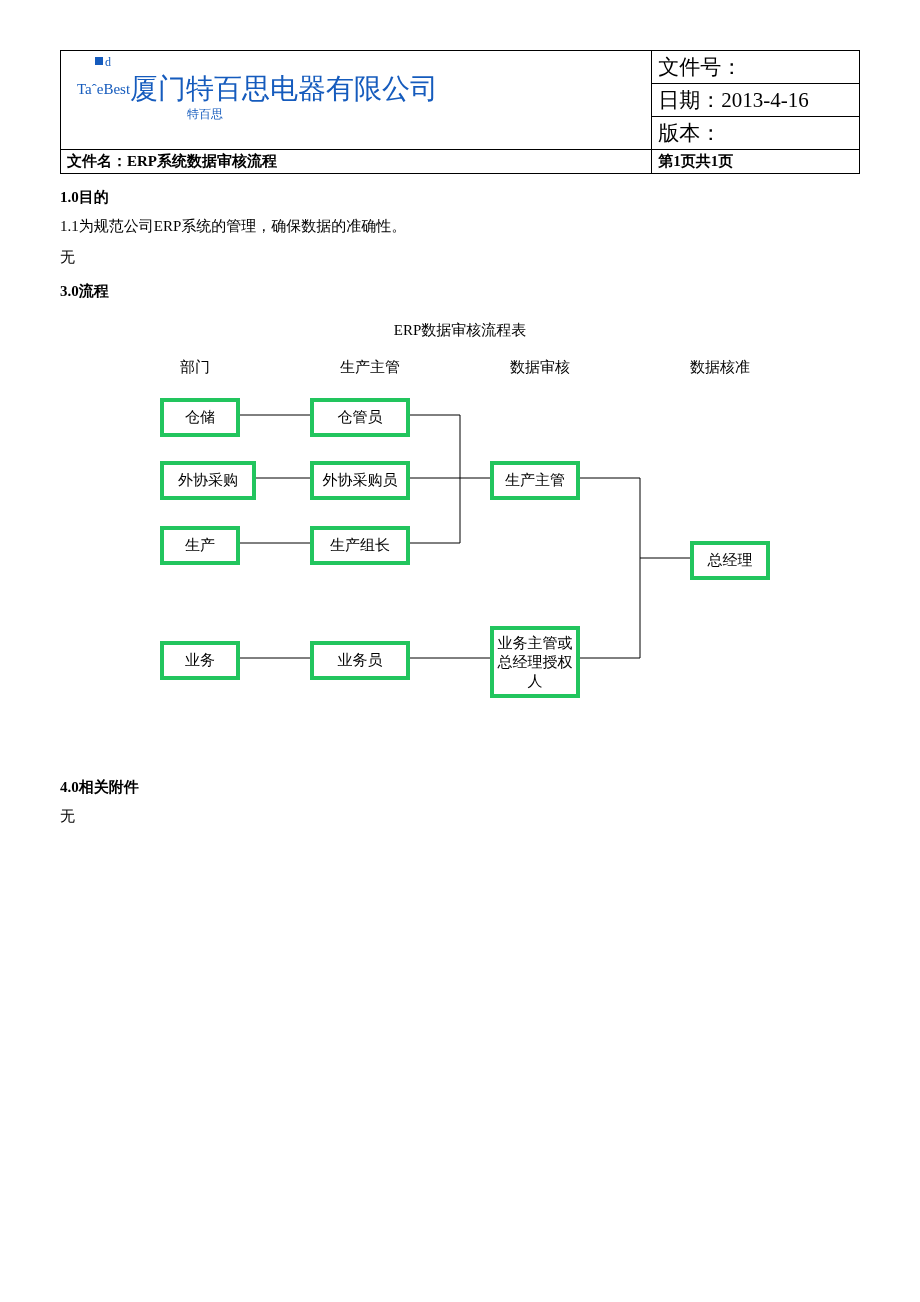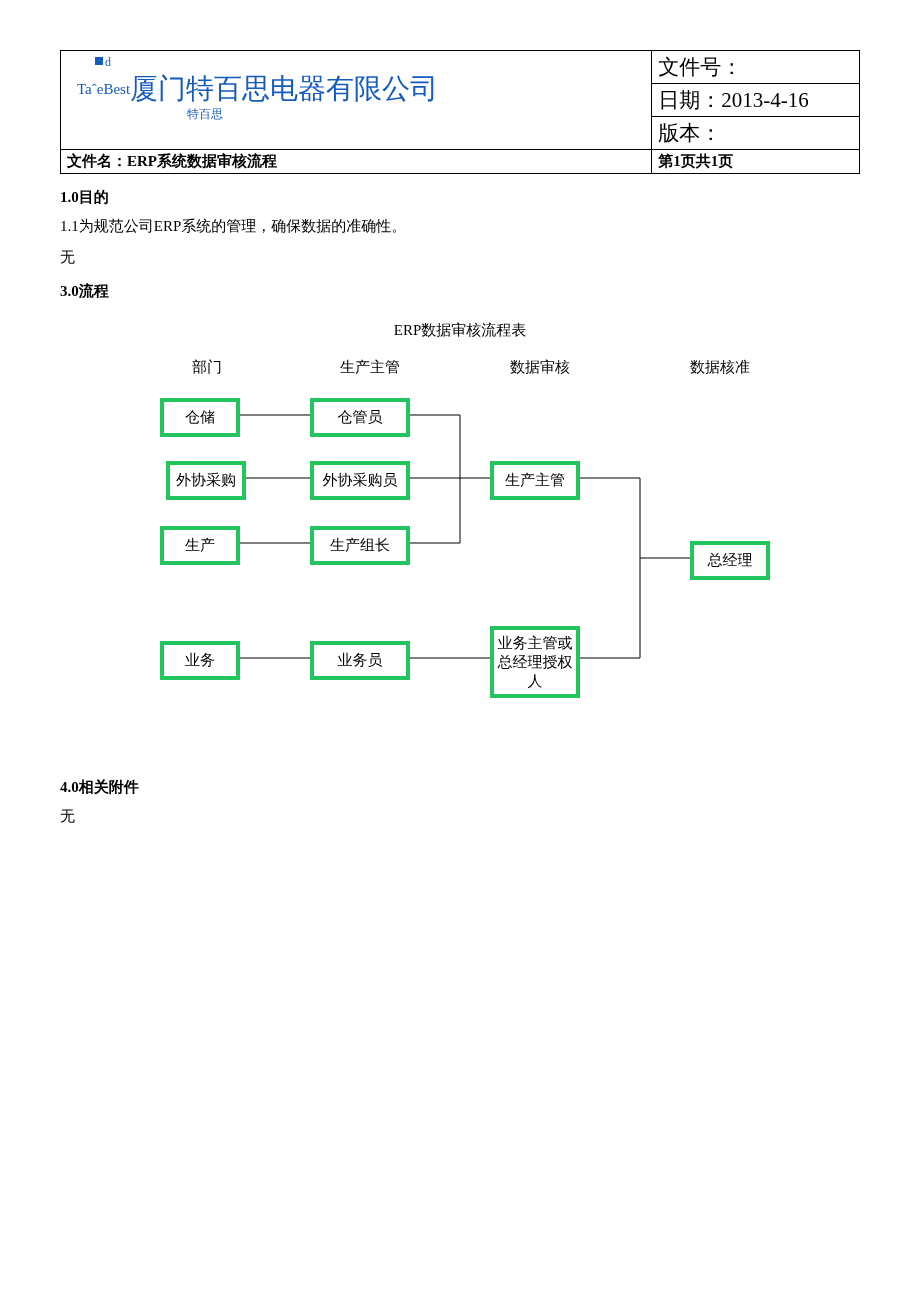--- a/index.html
+++ b/index.html
@@ -152,7 +152,7 @@
   <div class="flow-title">ERP数据审核流程表</div>
 
   <div class="diagram">
-    <div class="col-header" style="left:42px;">部门</div>
+    <div class="col-header" style="left:30px;">部门</div>
     <div class="col-header" style="left:190px;">生产主管</div>
     <div class="col-header" style="left:360px;">数据审核</div>
     <div class="col-header" style="left:540px;">数据核准</div>

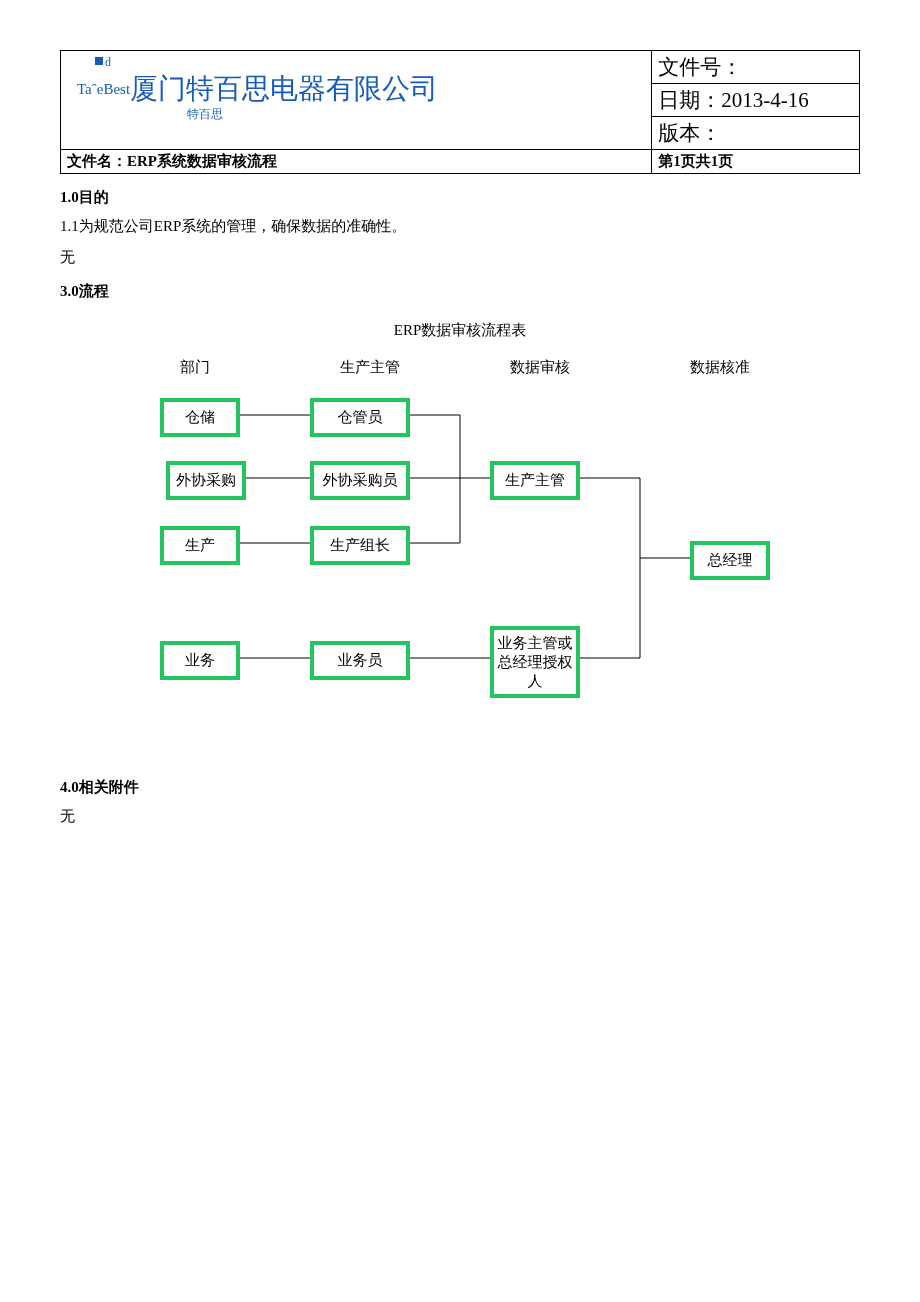--- a/index.html
+++ b/index.html
@@ -183,7 +183,7 @@
     </svg>
 
     <div class="node" style="left:10px;  top:40px;  width:80px;">仓储</div>
-    <div class="node" style="left:16px;  top:103px; width:80px;">外协采购</div>
+    <div class="node" style="left:10px;  top:103px; width:96px;">外协采购</div>
     <div class="node" style="left:10px;  top:168px; width:80px;">生产</div>
     <div class="node" style="left:10px;  top:283px; width:80px;">业务</div>
 

